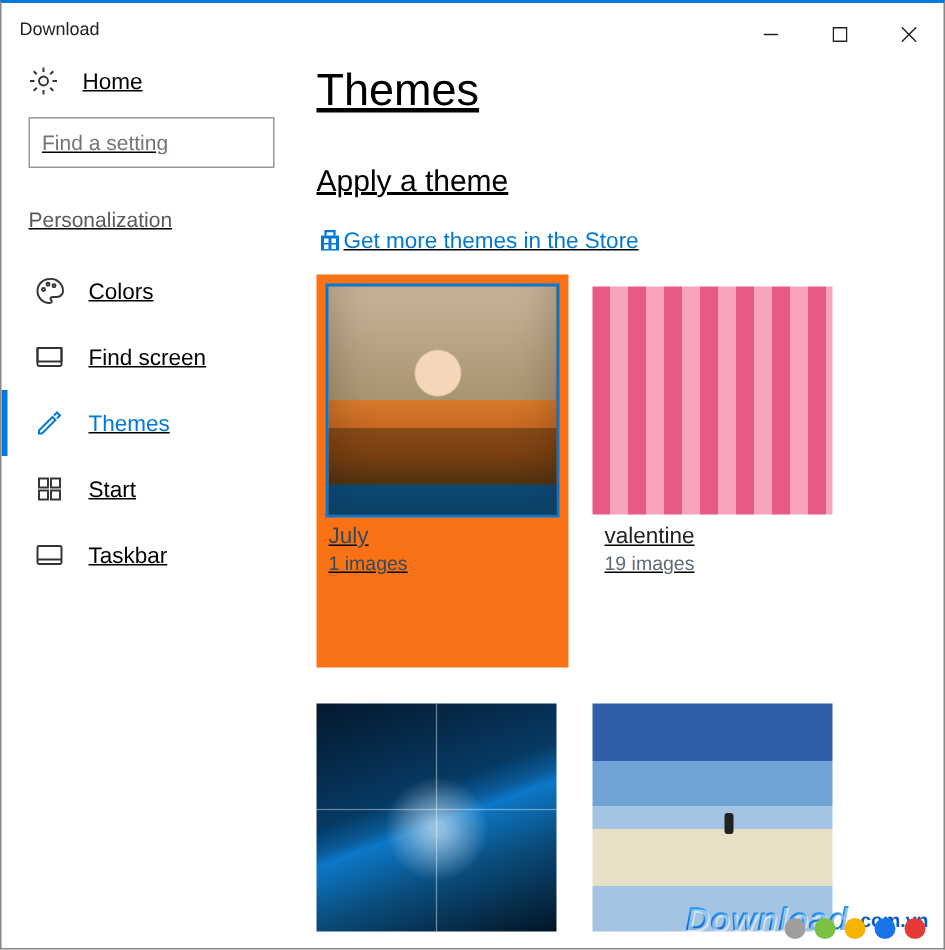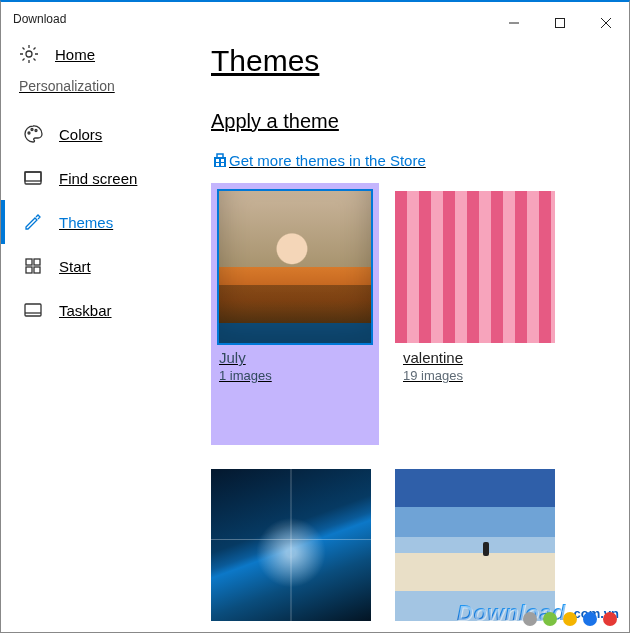--- a/index.html
+++ b/index.html
@@ -109,6 +109,15 @@
       </span>
       <span class="label">Home</span>
     </div>
+    <div class="search-box">
+      <input type="text" placeholder="Find a setting" style="">
+      <span class="sicon">
+        <svg viewBox="0 0 16 16" fill="none" stroke="currentColor" stroke-width="1.2">
+            <circle cx="7" cy="7" r="5"></circle>
+            <line x1="11" y1="11" x2="15" y2="15"></line>
+          </svg>
+      </span>
+    </div>
     <div class="section-label">Personalization</div>
     <div id="nav-items">
         <div class="nav-item">

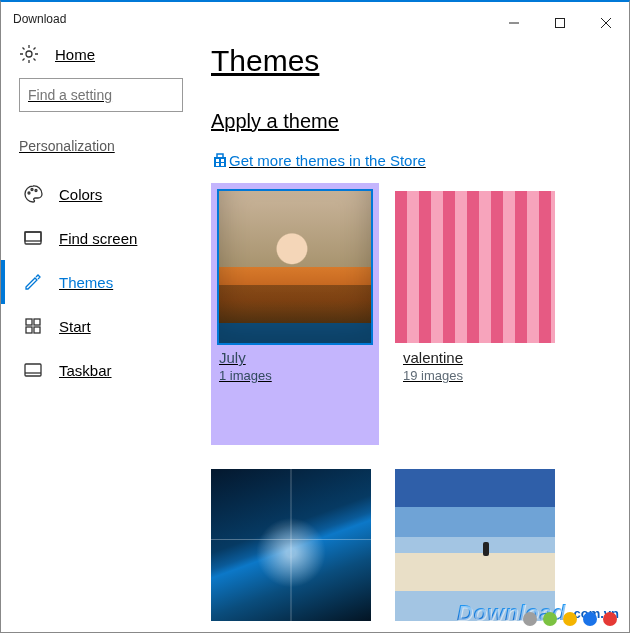--- a/index.html
+++ b/index.html
@@ -30,7 +30,7 @@
 .store-link a { color: #0078d7; text-decoration: none; font-size: 15px; }
 .theme-grid { display: flex; flex-wrap: wrap; gap: 16px; }
 .theme-card { width: 168px; }
-.theme-card.selected { background: #c4b5fd; padding-bottom: 56px; }
+.theme-card.selected { background: #f97316; padding-bottom: 56px; }
 .theme-card.selected .thumb { outline: 2px solid #0078d7; }
 .thumb { width: 152px; height: 152px; margin: 8px auto 0 auto; position: relative; display: block; background: #ddd; }
 .theme-card:not(.selected) .thumb { margin: 8px 0 0 0; width: 160px; }

